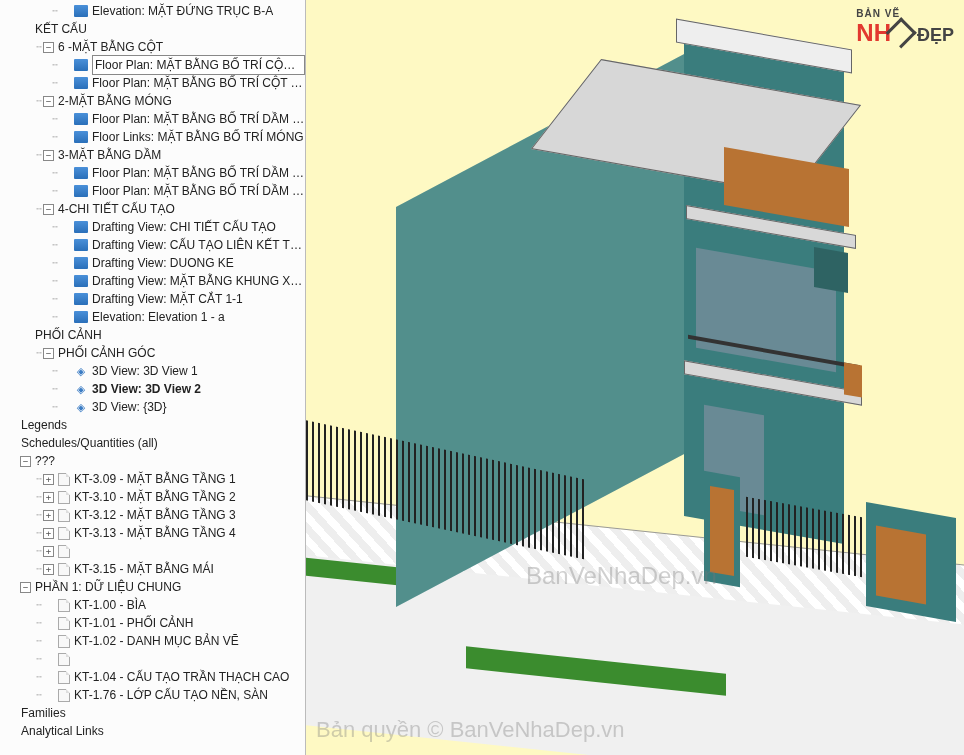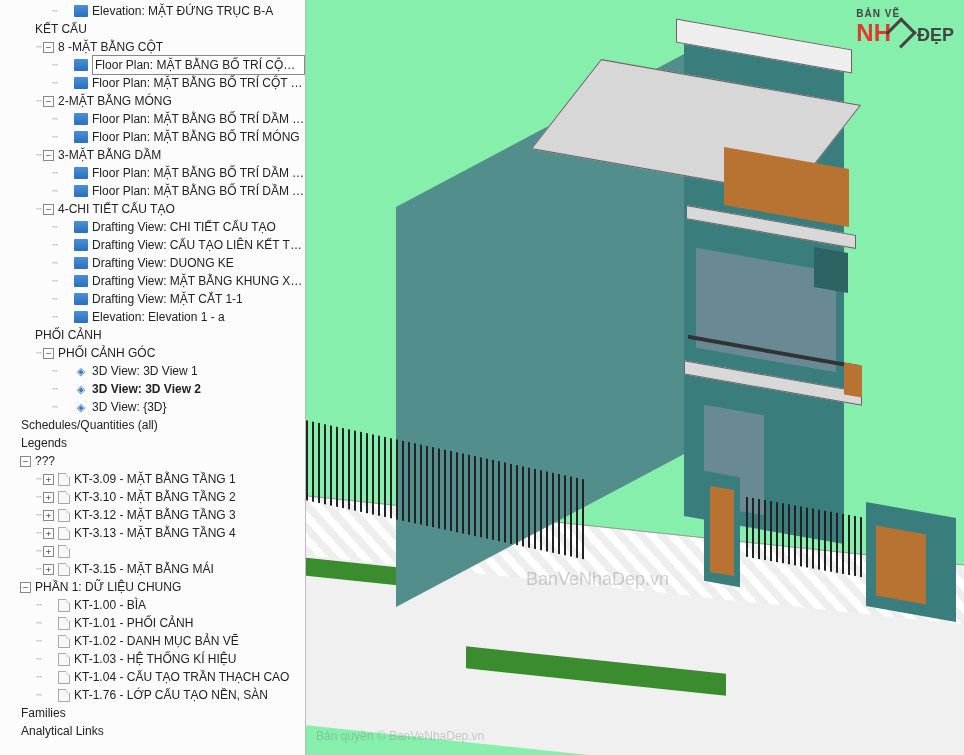--- a/index.html
+++ b/index.html
@@ -68,7 +68,7 @@
   .viewport {
     flex: 1;
     position: relative;
-    background: #86efac;
+    background: #fef9c3;
     overflow: hidden;
   }
   .viewport .render {

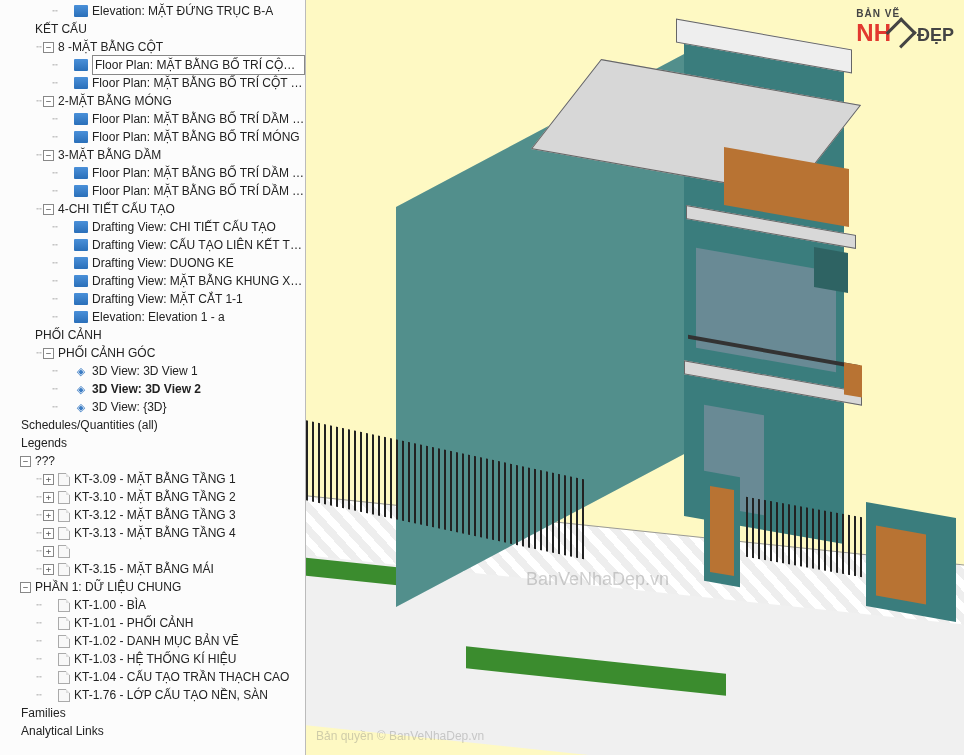--- a/index.html
+++ b/index.html
@@ -129,7 +129,7 @@
       <li class="lvl2">
         <span class="dotline">⋯</span>
         <span class="exp">−</span>
-        <span class="label">8 -MẶT BẰNG CỘT</span>
+        <span class="label">6 -MẶT BẰNG CỘT</span>
       </li>
       <li class="lvl3">
         <span class="dotline">⋯</span>

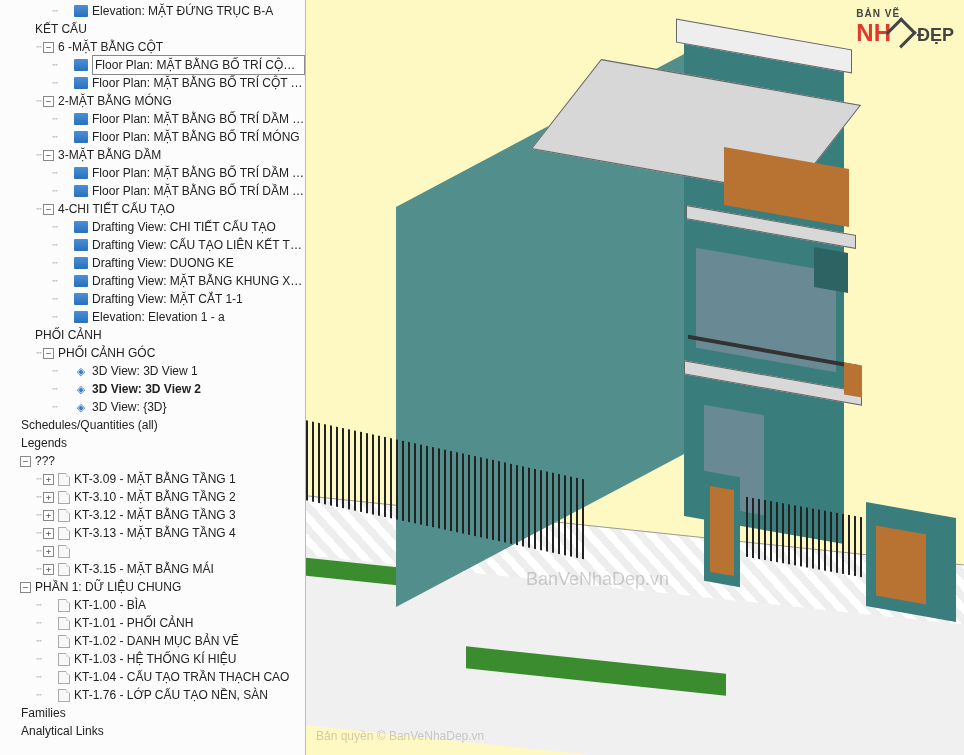--- a/index.html
+++ b/index.html
@@ -158,7 +158,7 @@
         <span class="dotline">⋯</span>
         <span class="noexp"></span>
         <span class="ticon blue"></span>
-        <span class="label">Floor Plan: MẶT BẰNG BỐ TRÍ MÓNG</span>
+        <span class="label">Floor Links: MẶT BẰNG BỐ TRÍ MÓNG</span>
       </li>
       <li class="lvl2">
         <span class="dotline">⋯</span>

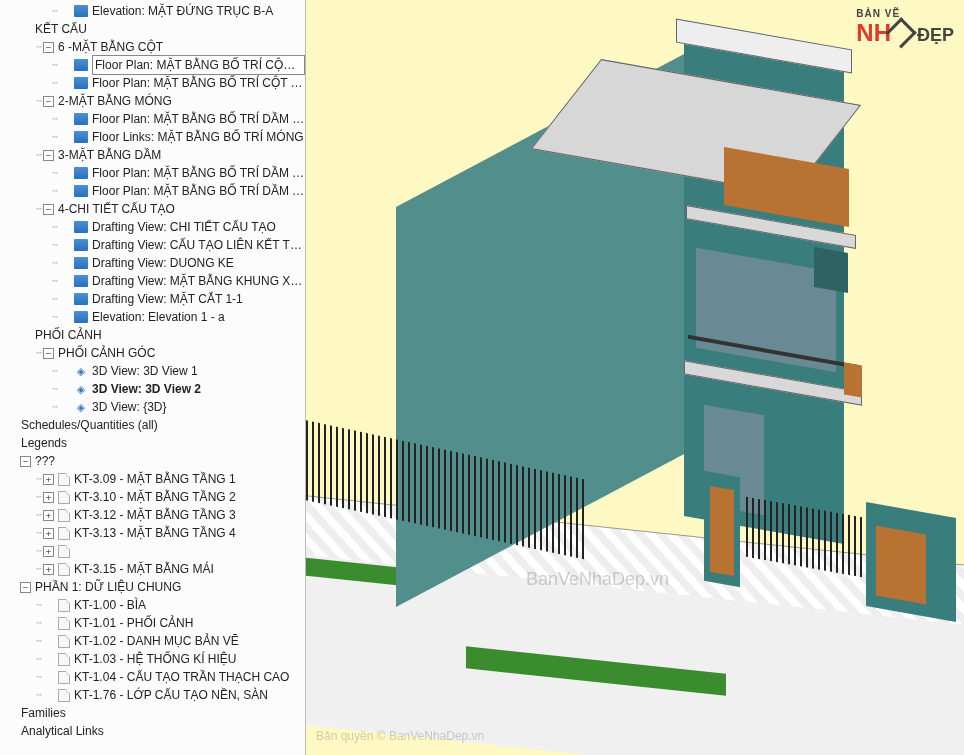--- a/index.html
+++ b/index.html
@@ -247,11 +247,11 @@
       </li>
       <li class="lvl0">
         <span class="noexp"></span>
+        <span class="label">Legends</span>
+      </li>
+      <li class="lvl0">
+        <span class="noexp"></span>
         <span class="label">Schedules/Quantities (all)</span>
-      </li>
-      <li class="lvl0">
-        <span class="noexp"></span>
-        <span class="label">Legends</span>
       </li>
       <li class="lvl1">
         <span class="exp">−</span>

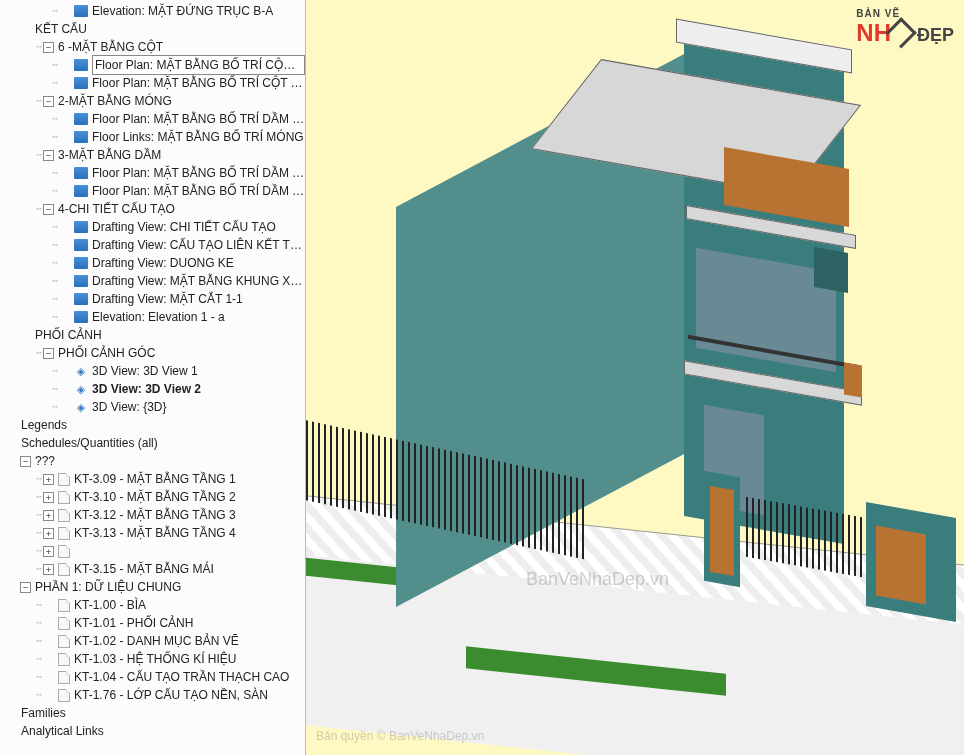--- a/index.html
+++ b/index.html
@@ -92,7 +92,7 @@
   .watermark-center, .watermark-bottom {
     position: absolute;
     color: rgba(120,120,120,0.35);
-    font-size: 18px;
+    font-size: 24px;
     font-weight: 500;
     pointer-events: none;
   }

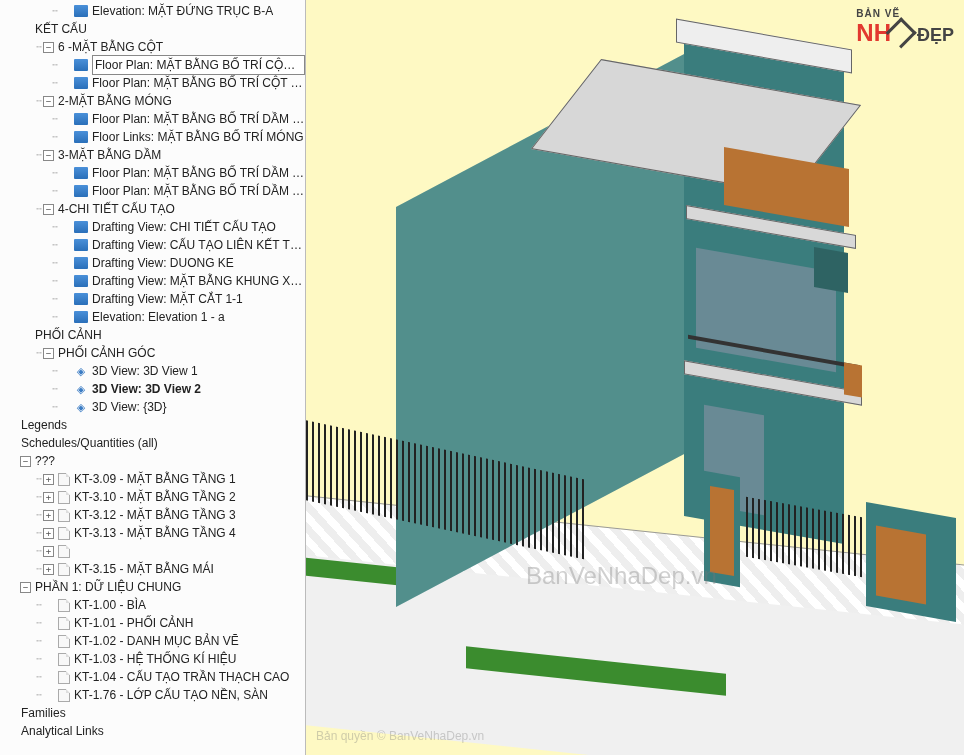--- a/index.html
+++ b/index.html
@@ -318,7 +318,6 @@
         <span class="dotline">⋯</span>
         <span class="noexp"></span>
         <span class="ticon sheet"></span>
-        <span class="label">KT-1.03 - HỆ THỐNG KÍ HIỆU</span>
       </li>
       <li class="lvl2">
         <span class="dotline">⋯</span>

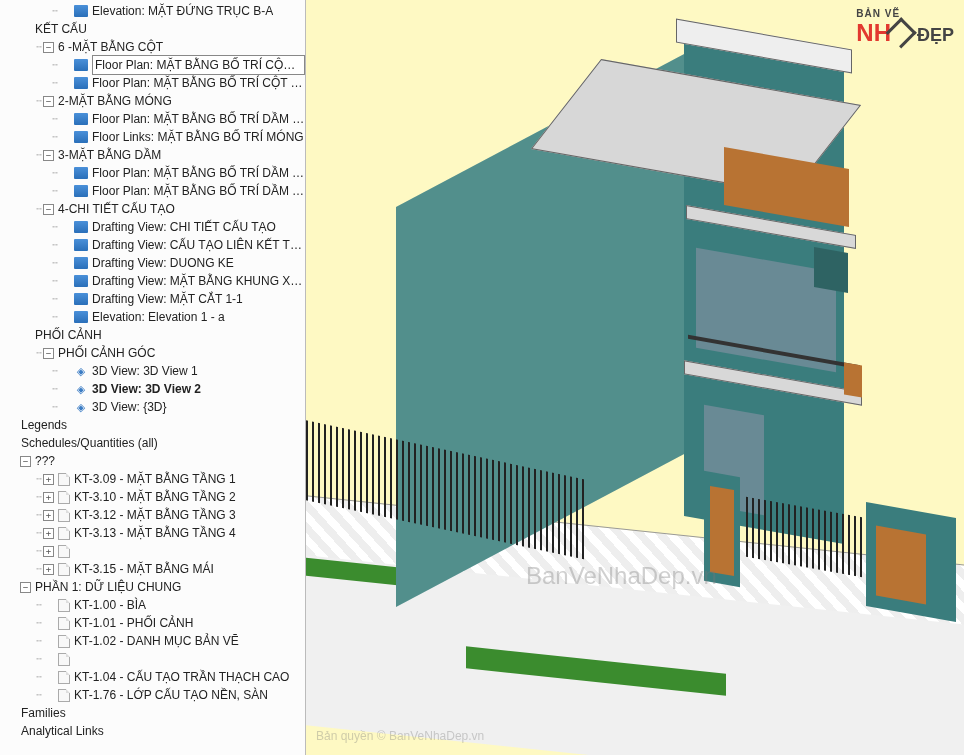--- a/index.html
+++ b/index.html
@@ -97,7 +97,7 @@
     pointer-events: none;
   }
   .watermark-center { left: 220px; bottom: 165px; }
-  .watermark-bottom { left: 10px; bottom: 12px; font-size: 12px; }
+  .watermark-bottom { left: 10px; bottom: 12px; font-size: 22px; }
   .wall { position:absolute; background:#3a7d7d; }
   .wall.dark { background:#2e6363; }
   .wall.light { background:#5ea3a0; }

